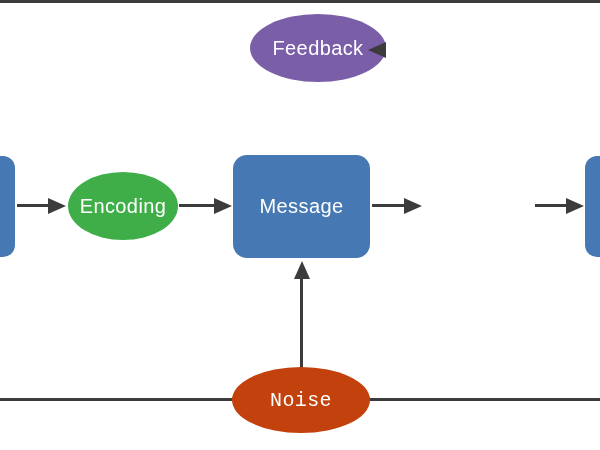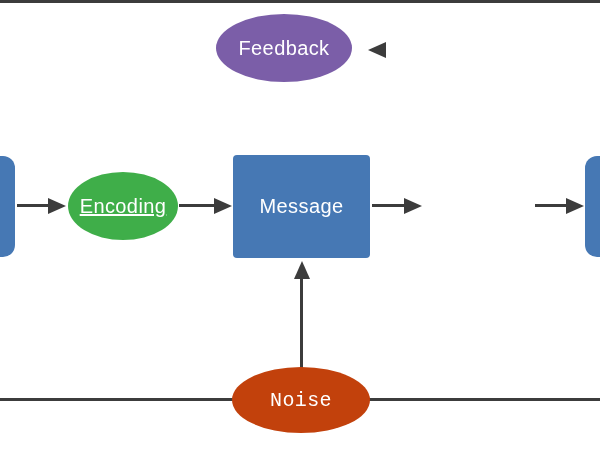--- a/index.html
+++ b/index.html
@@ -29,7 +29,7 @@
   <div class="hline" style="left:0;top:49;width:600px;"></div>
   <div class="arrow arrow-left" style="left:368px;top:42px;"></div>
 
-  <div class="node ellipse" style="left: 216px; top: 14px; width: 136px; height: 68px; background: rgb(123, 94, 168);">
+  <div class="node ellipse" style="left: 250px; top: 14px; width: 136px; height: 68px; background: rgb(123, 94, 168);">
     <span>Feedback</span>
   </div>
 

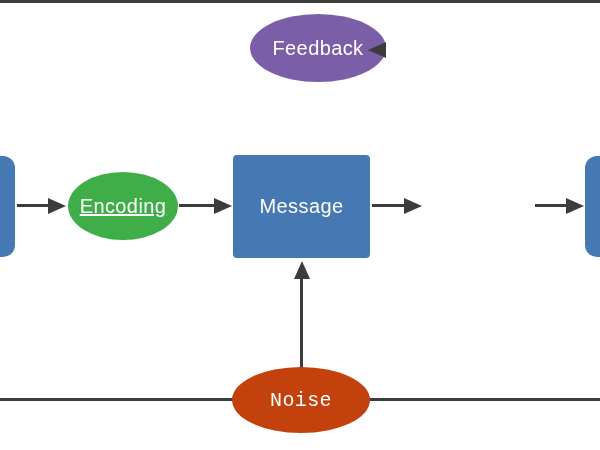--- a/index.html
+++ b/index.html
@@ -40,7 +40,7 @@
   <div class="hline" style="left:17px;top:204px;width:33px;"></div>
   <div class="arrow arrow-right" style="left:48px;top:198px;"></div>
 
-  <div class="node ellipse" style="left: 68px; top: 172px; width: 110px; height: 68px; background: rgb(63, 174, 73); text-decoration: underline;">
+  <div class="node ellipse" style="left: 68px; top: 172px; width: 110px; height: 68px; background: rgb(63, 174, 73);">
     <span>Encoding</span>
   </div>
 

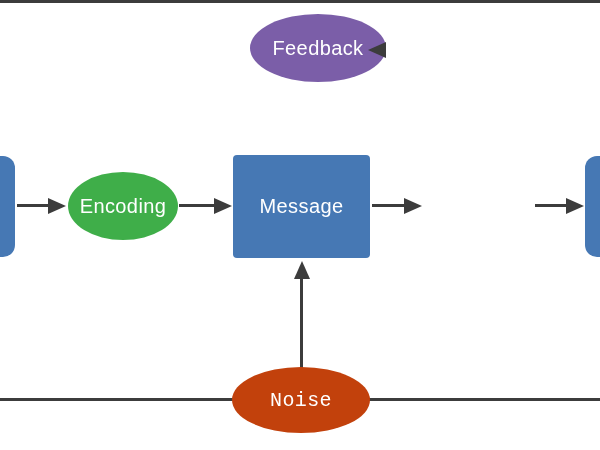--- a/index.html
+++ b/index.html
@@ -12,7 +12,7 @@
     color:#fff;font-size:20px;letter-spacing:.4px;z-index:2;box-sizing:border-box;
   }
   .ellipse{border-radius:50%;}
-  .rrect{border-radius:4px;}
+  .rrect{border-radius:14px;}
   .rrect-edge{border-radius:12px;}
   .hline{position:absolute;height:3px;background:var(--line,#3C3C3C);z-index:1;}
   .vline{position:absolute;width:3px;background:var(--line,#3C3C3C);z-index:1;}

